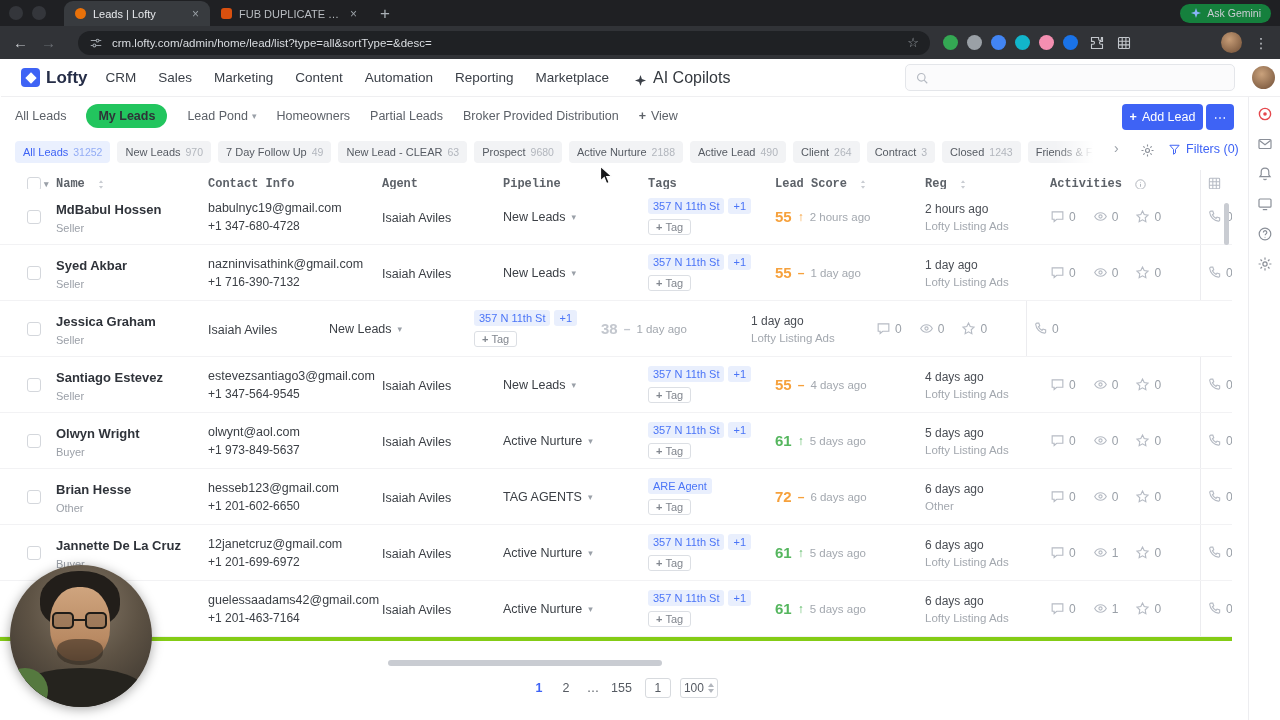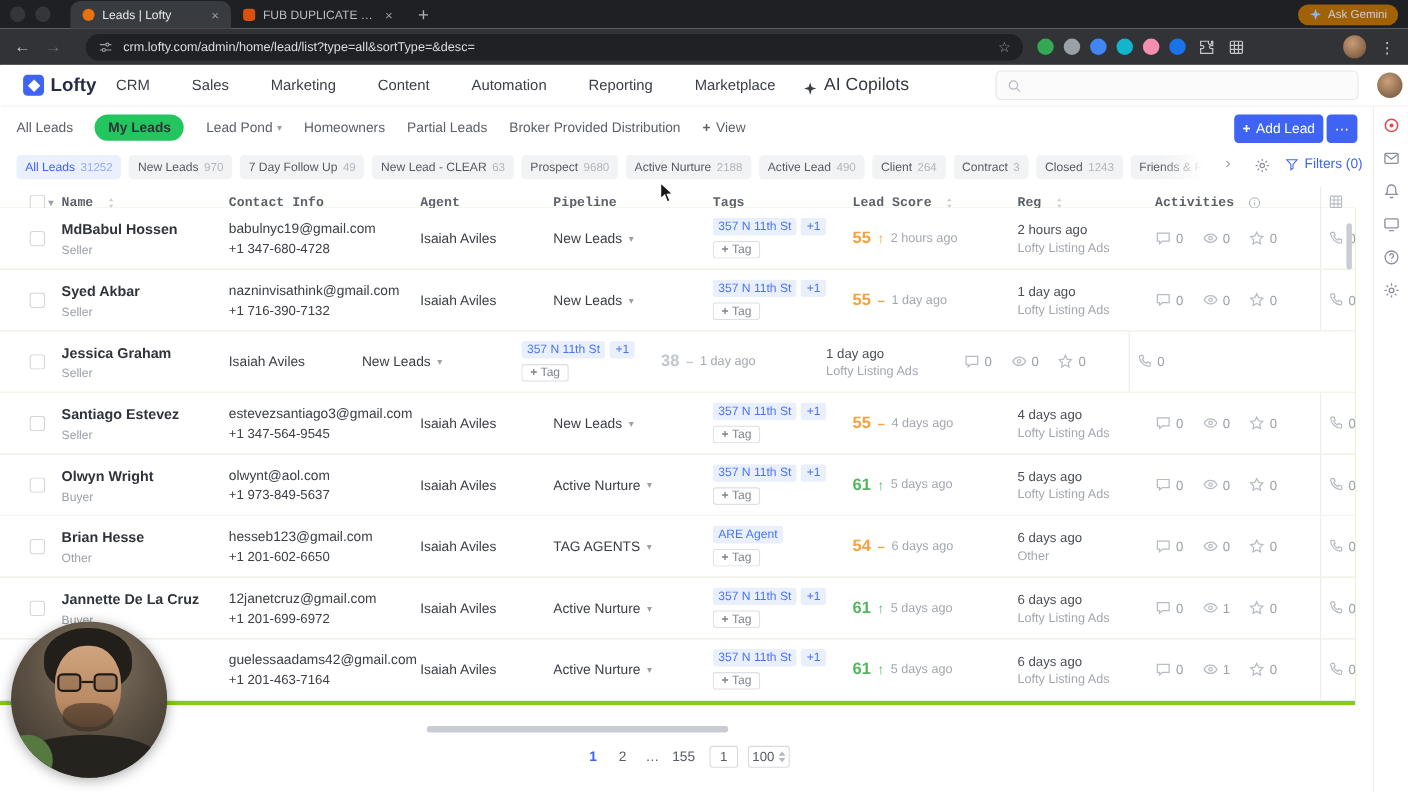--- a/index.html
+++ b/index.html
@@ -26,7 +26,7 @@
   .tab-title { overflow: hidden; text-overflow: ellipsis; flex: 1; }
   .tab-close { margin-left: 6px; color: #9aa0a6; font-size: 12px; }
   .newtab { color: #aab0b6; font-size: 17px; margin-left: 12px; line-height: 1; }
-  .ask-gemini { margin-left: auto; margin-right: 9px; height: 19px; border-radius: 10px; background: #a16207; color: #c9cdd3; font-size: 10.5px; display: flex; align-items: center; gap: 5px; padding: 0 10px; }
+  .ask-gemini { margin-left: auto; margin-right: 9px; height: 19px; border-radius: 10px; background: #15803d; color: #c9cdd3; font-size: 10.5px; display: flex; align-items: center; gap: 5px; padding: 0 10px; }
   .gem { color: #8ab4f8; }
   .toolbar { position: absolute; top: 26px; left: 0; width: 1280px; height: 33px; background: #313337; display: flex; align-items: center; }
   .nav-arrow { color: #c6c9cd; font-size: 15px; margin-left: 13px; }

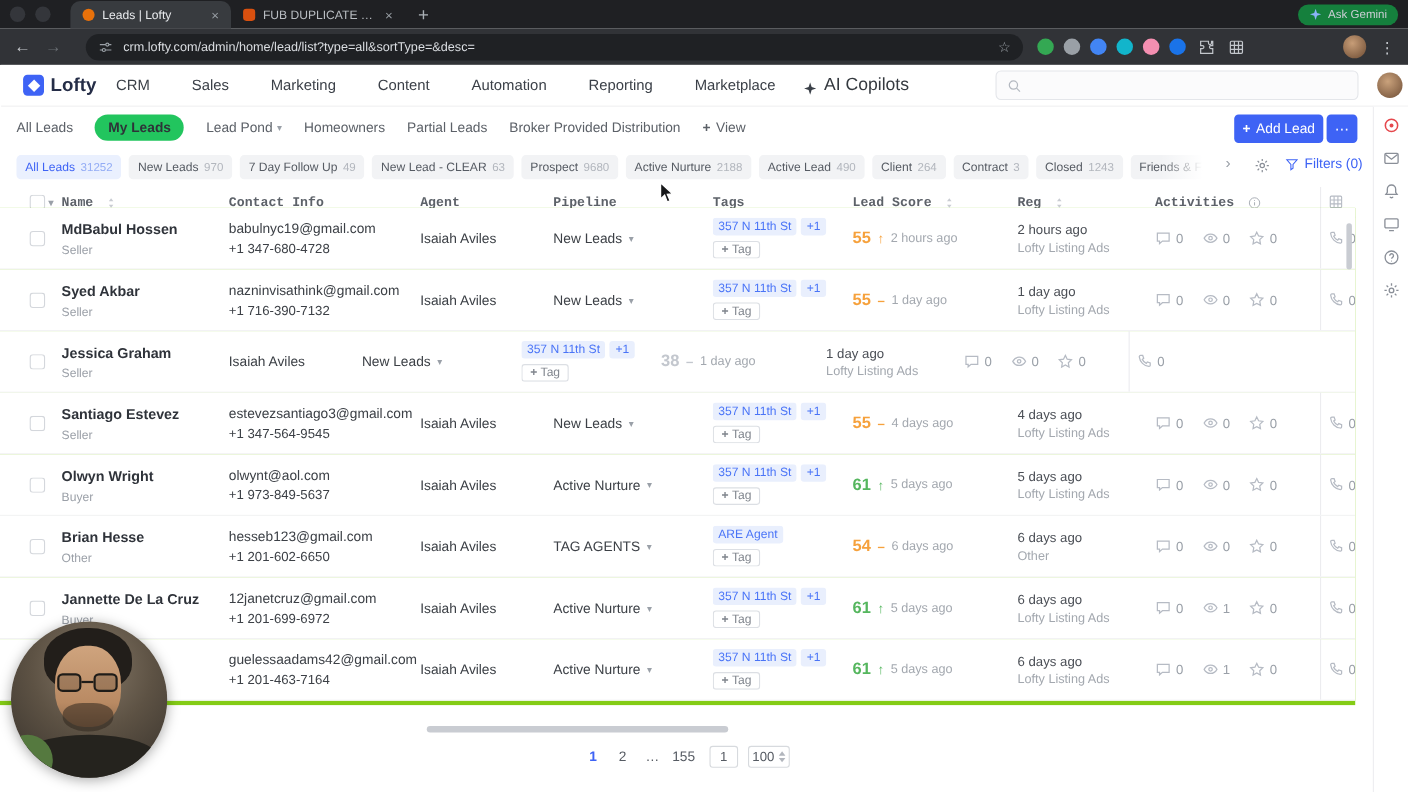--- a/index.html
+++ b/index.html
@@ -47,7 +47,7 @@
   .logo-mark { width: 19px; height: 19px; border-radius: 4px; background: #3E63F5; position: relative; }
   .logo-mark::after { content: ""; position: absolute; left: 5.5px; top: 5.5px; width: 8px; height: 8px; background: #fff; transform: rotate(45deg); }
   .logo-text { font-size: 17px; font-weight: bold; color: #252d47; }
-  .main-nav { display: flex; gap: 38px; margin-left: 18px; font-size: 13.5px; color: #3b4048; }
+  .main-nav { display: flex; gap: 22px; margin-left: 18px; font-size: 13.5px; color: #3b4048; }
   .nav-item { white-space: nowrap; }
   .nav-item.ai { display: flex; align-items: flex-end; gap: 6px; margin-left: 25px; color: #34393f; }
   .ai-ic { color: #3b4048; }

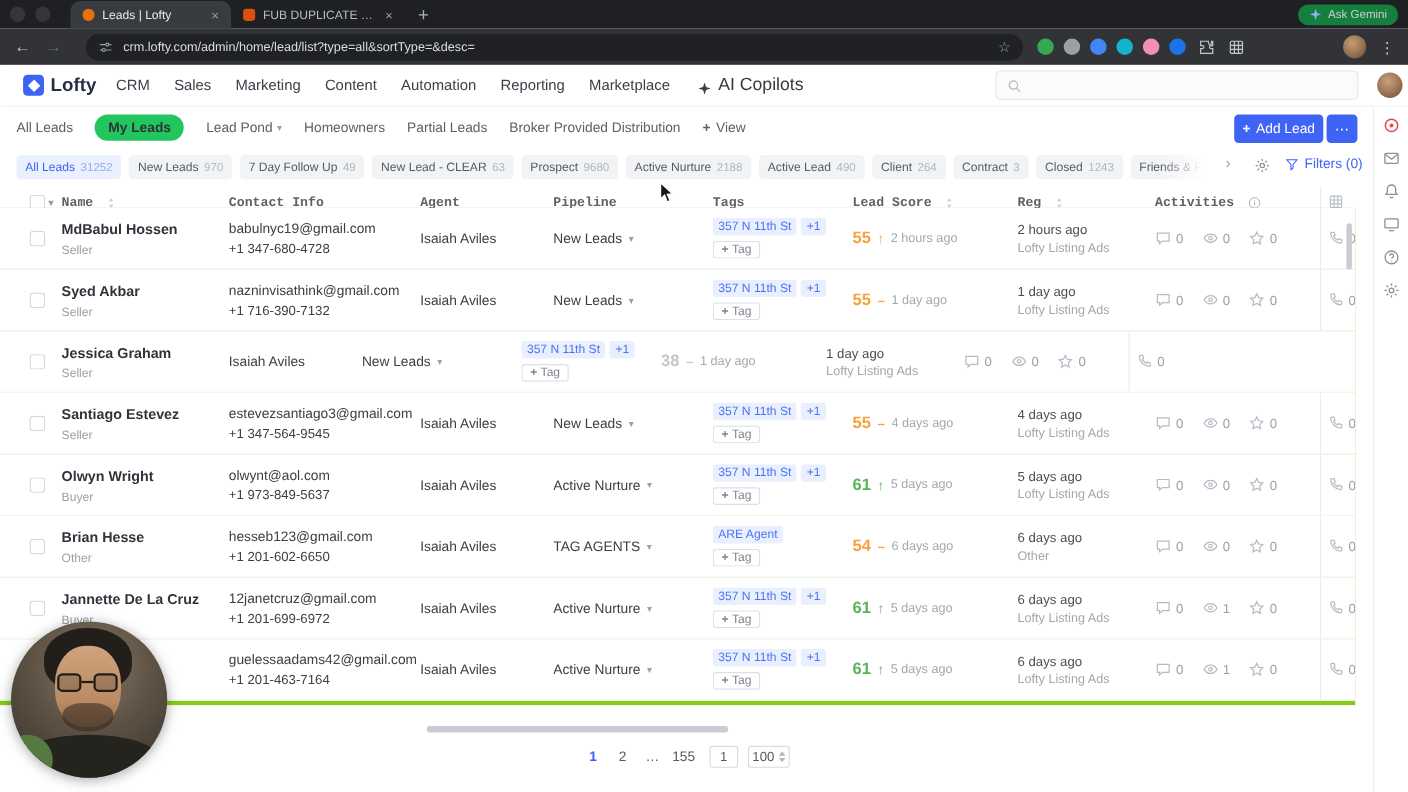--- a/index.html
+++ b/index.html
@@ -805,7 +805,7 @@
       </div>
     </div>
     <div class="cell c-score">
-      <span class="score sc-orange">54</span>
+      <span class="score sc-orange">72</span>
       <span class="trend sc-orange">–</span>
       <span class="score-time">6 days ago</span>
     </div>

